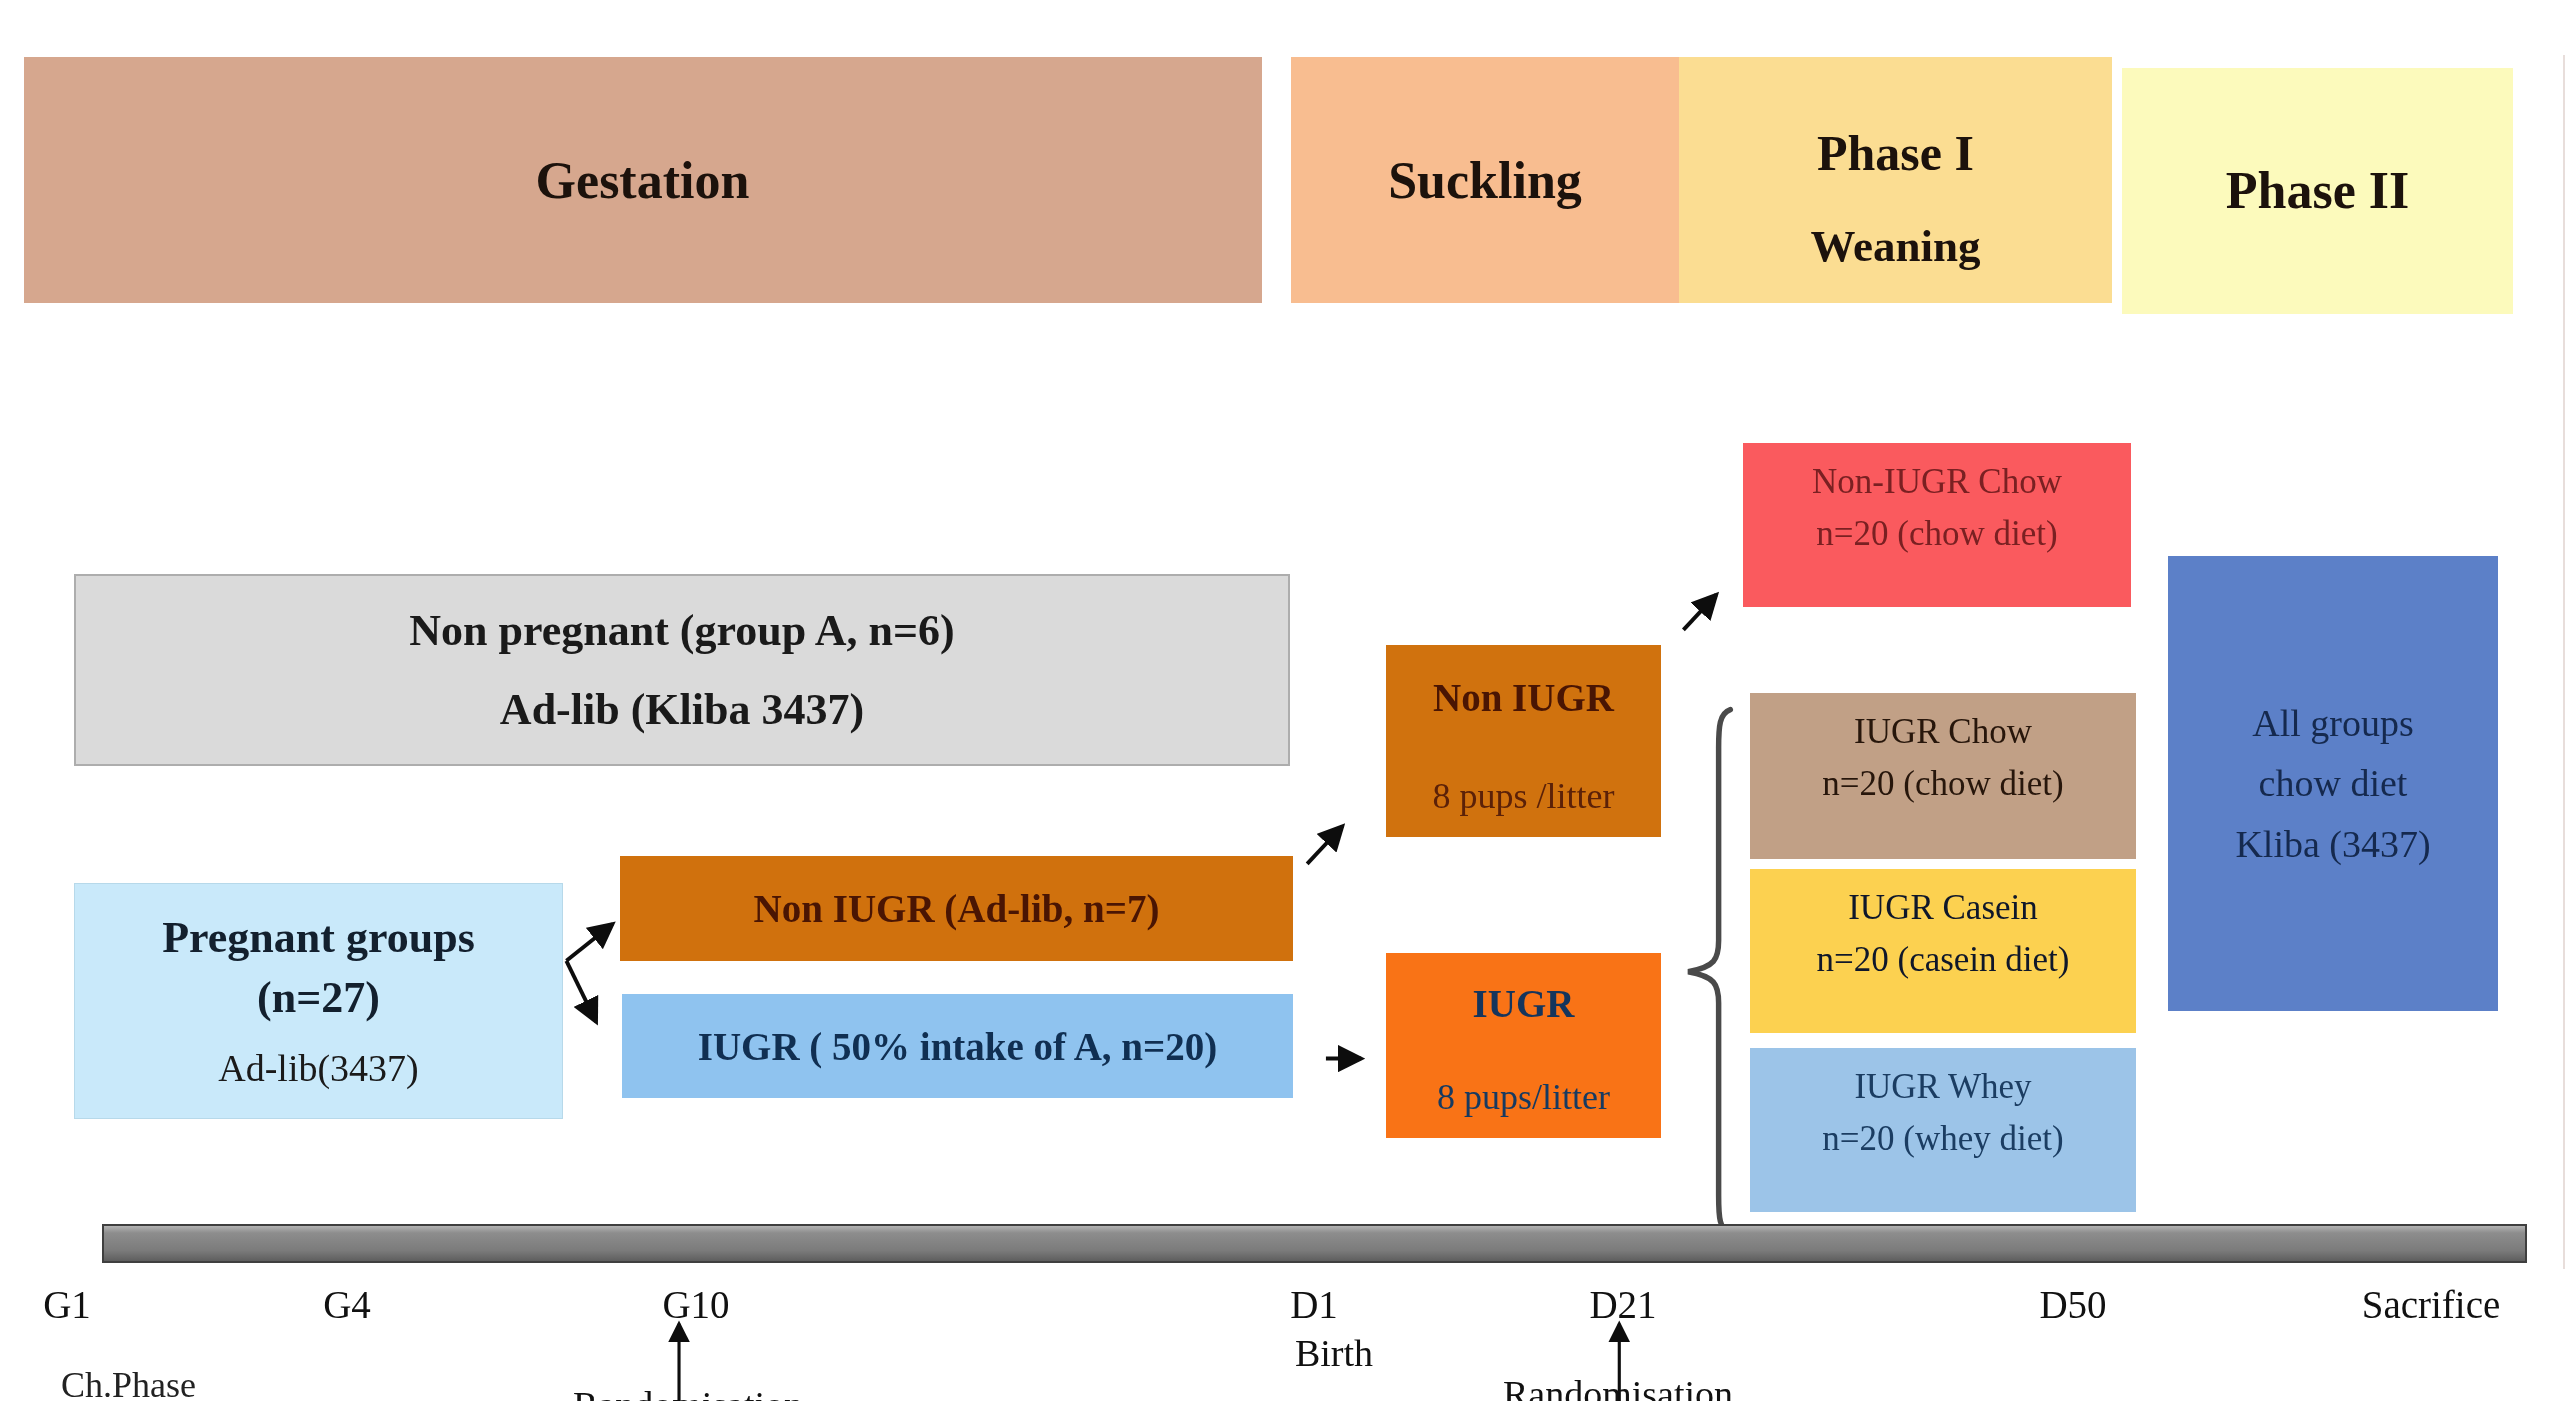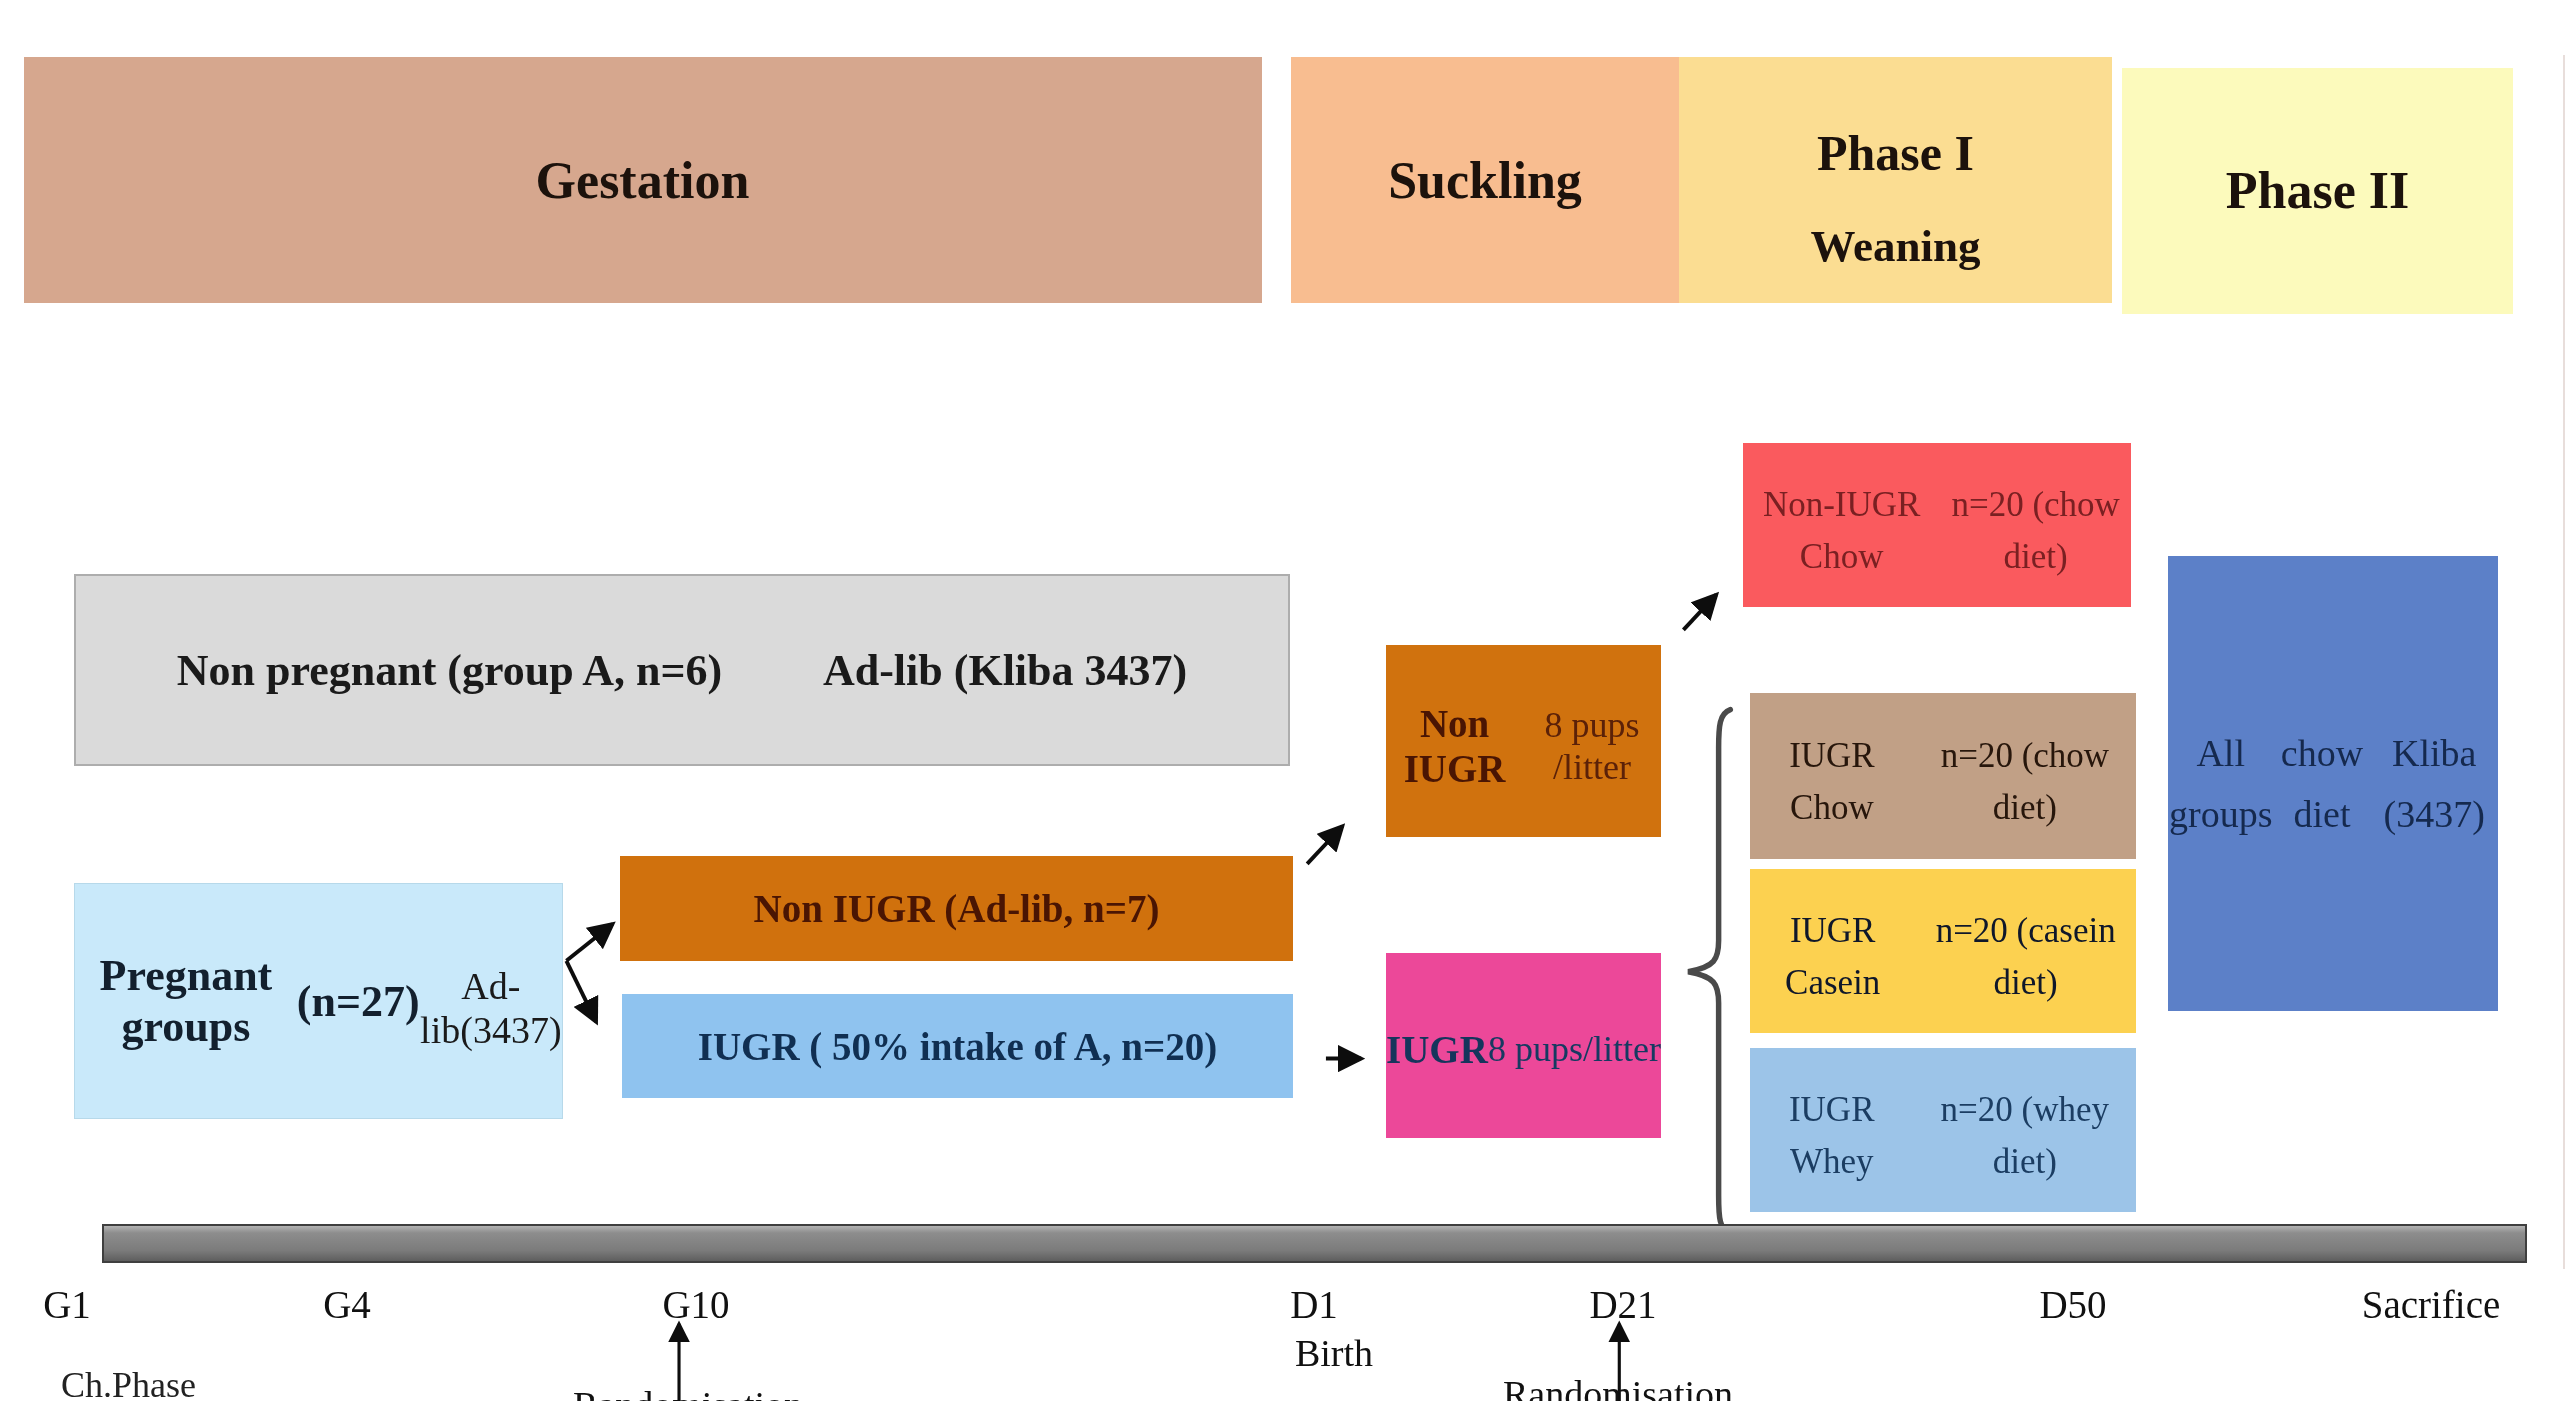--- a/index.html
+++ b/index.html
@@ -22,7 +22,7 @@
   .phase1-line1{left:0;top:67px;width:100%;text-align:center;font-weight:bold;font-size:50px;color:#1c120c;}
   .phase1-line2{left:0;top:163px;width:100%;text-align:center;font-weight:bold;font-size:45px;color:#1c120c;}
   
-  .box{display:flex;align-items:center;text-align:center;}
+  .box{display:flex;flex-direction:column;align-items:center;text-align:center;}
   .box-nonpregnant{left:74px;top:530px;width:1216px;height:192px;background:#dadada;border:2.3px solid #adadad;justify-content:space-evenly;font-weight:bold;font-size:44px;color:#1a1a1a;}
   .box-pregnant{left:74px;top:839px;width:489px;height:236px;background:#c9e9fa;border:1.6px solid #b7d9ea;justify-content:center;row-gap:9.4px;}
   .preg-l1,.preg-l2{font-weight:bold;font-size:44px;color:#13202e;}

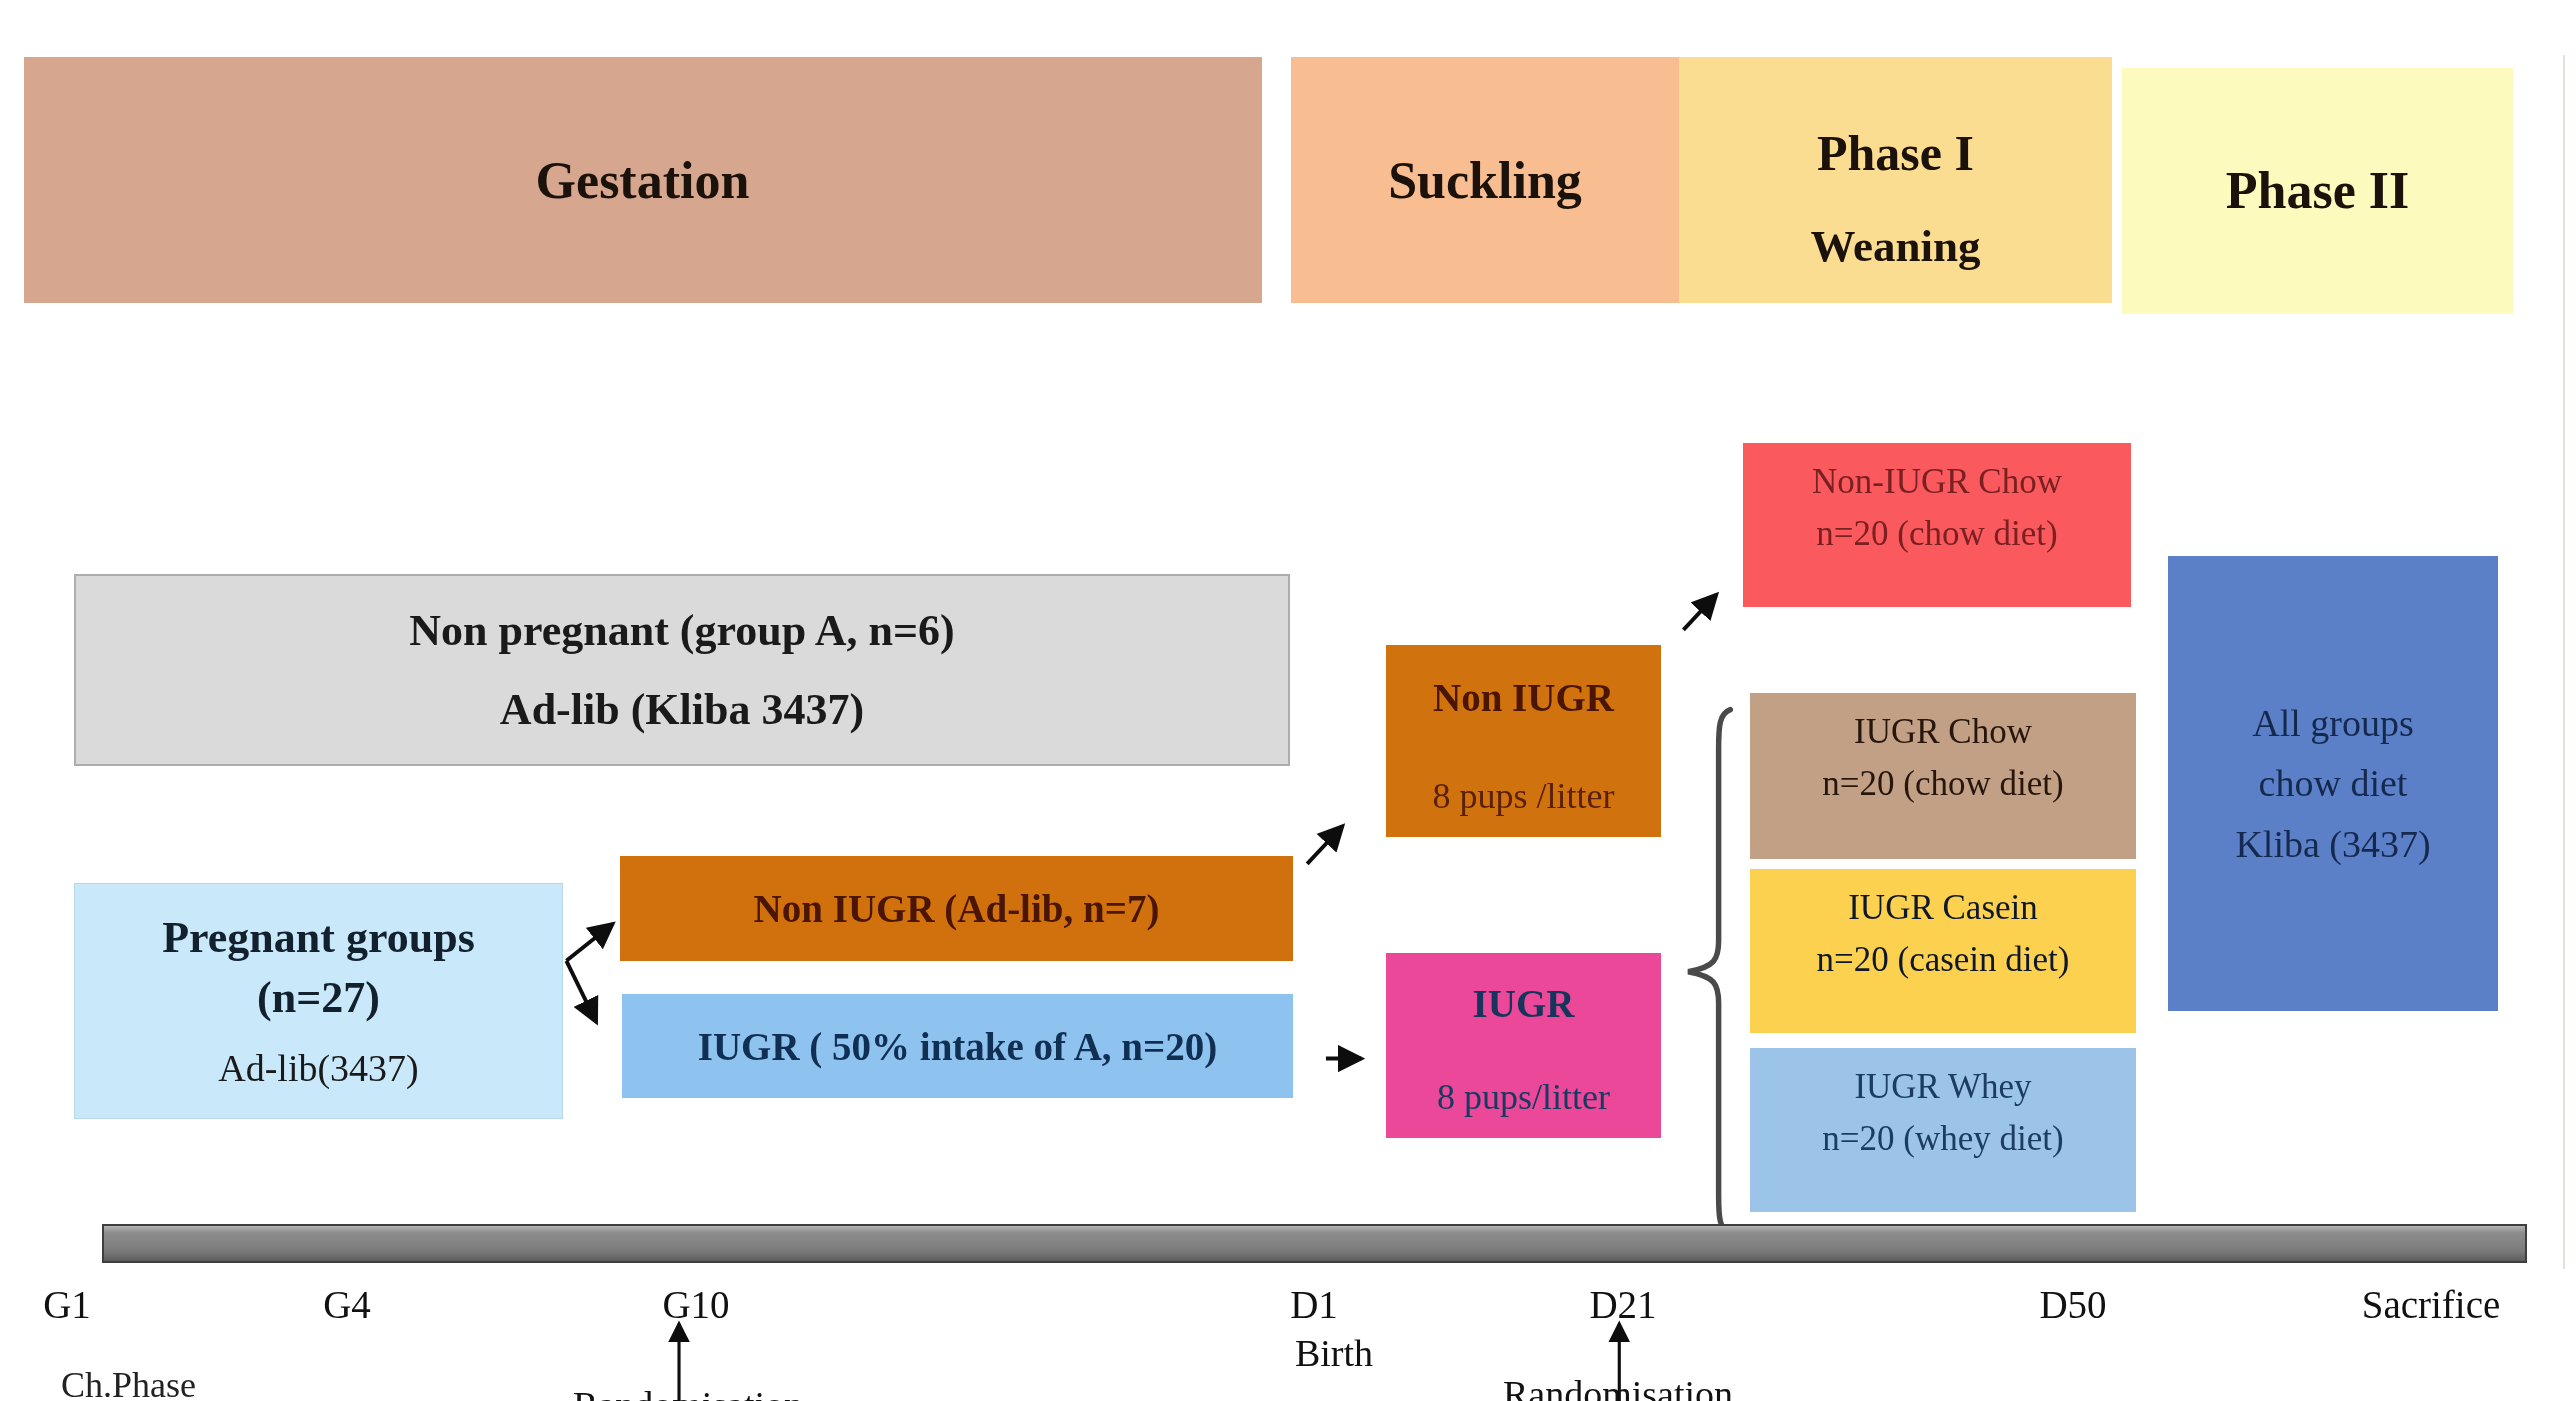--- a/index.html
+++ b/index.html
@@ -30,7 +30,7 @@
   .box-branch-noniugr{left:620px;top:812px;width:673px;height:105px;background:#d0710d;justify-content:center;font-weight:bold;font-size:39px;color:#4a1503;}
   .box-branch-iugr{left:622px;top:950px;width:671px;height:104px;background:#8fc3ef;justify-content:center;font-weight:bold;font-size:39px;color:#102f52;}
   .box-pups-noniugr{left:1386px;top:601px;width:275px;height:192px;background:#d0720e;justify-content:space-between;padding:30px 0 20.3px;}
-  .box-pups-iugr{left:1386px;top:909px;width:275px;height:185px;background:#ec4899;justify-content:space-between;padding:28px 0 20.3px;}
+  .box-pups-iugr{left:1386px;top:909px;width:275px;height:185px;background:#f97316;justify-content:space-between;padding:28px 0 20.3px;}
   .pups-l1-orange{font-weight:bold;font-size:39px;color:#4a1503;}
   .pups-l2-orange{font-size:36px;color:#5b2108;}
   .pups-l1-blue{font-weight:bold;font-size:39px;color:#15355c;}

